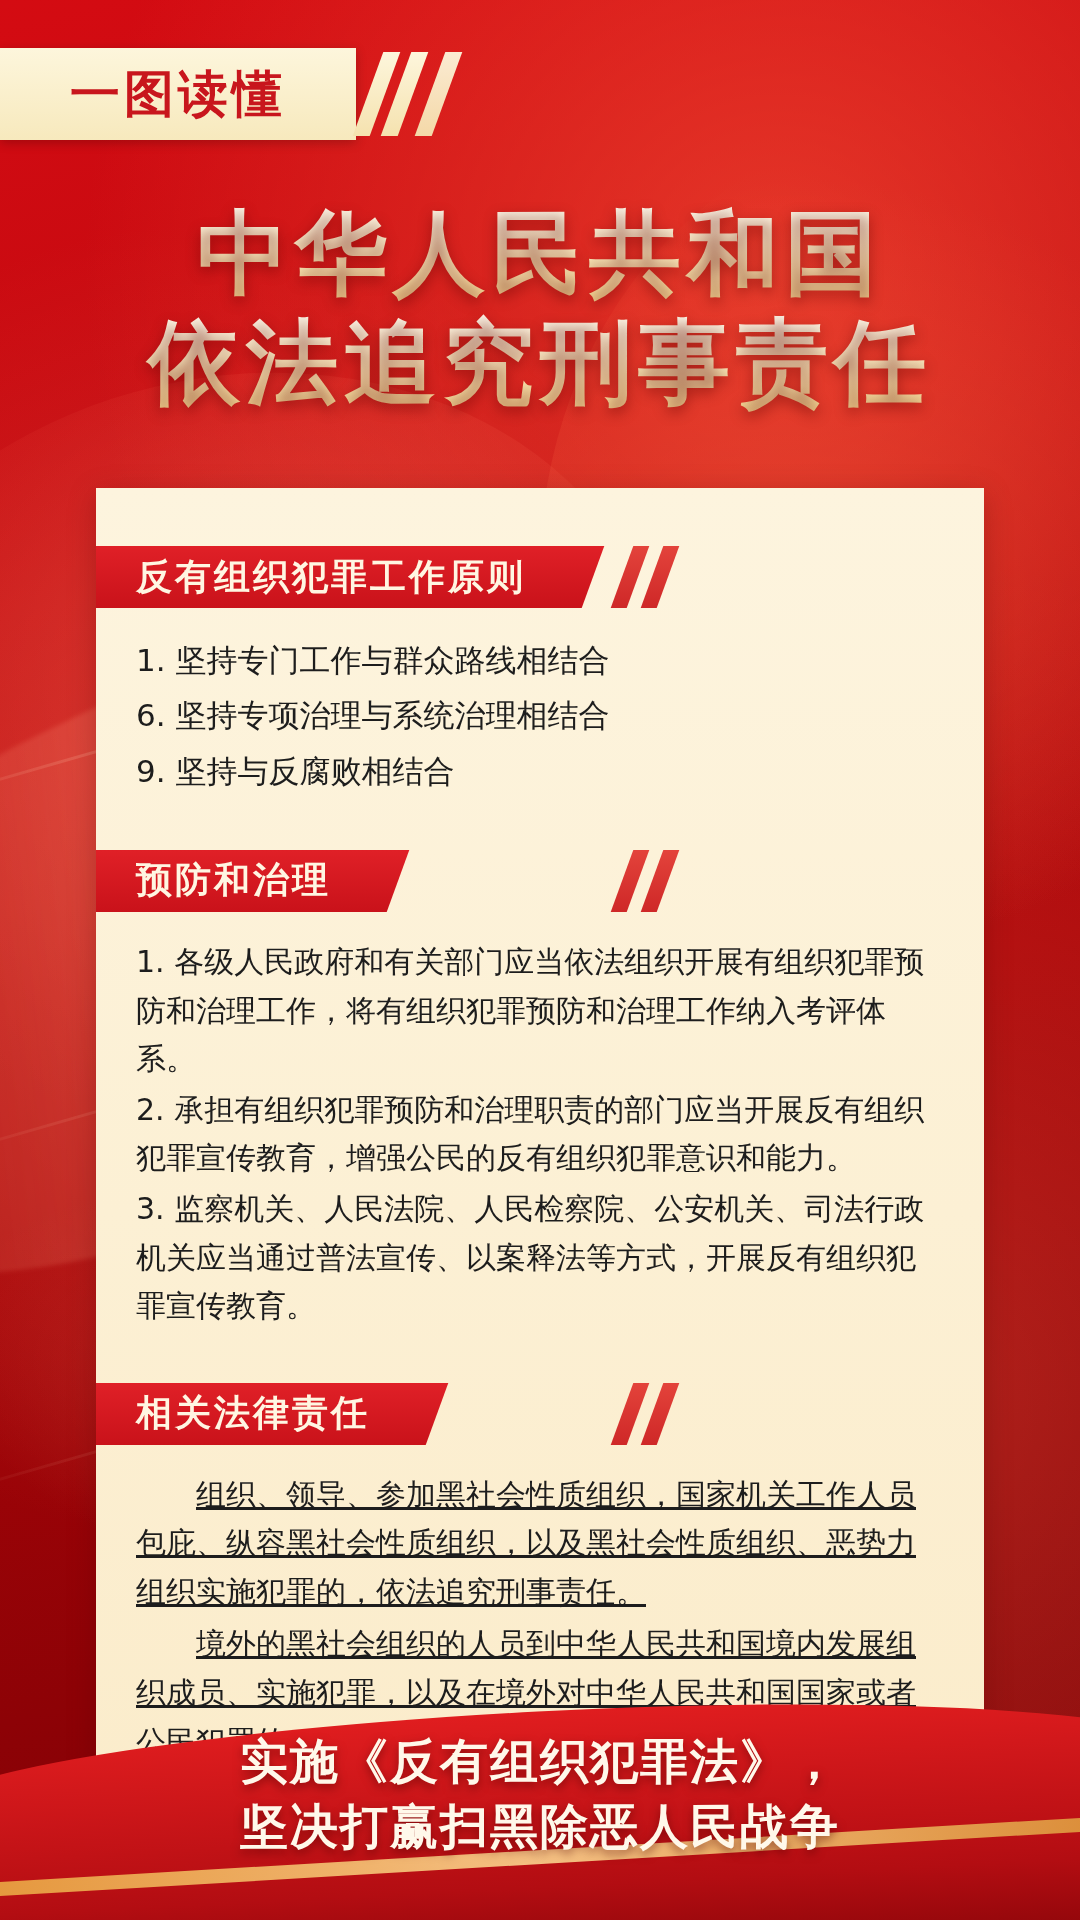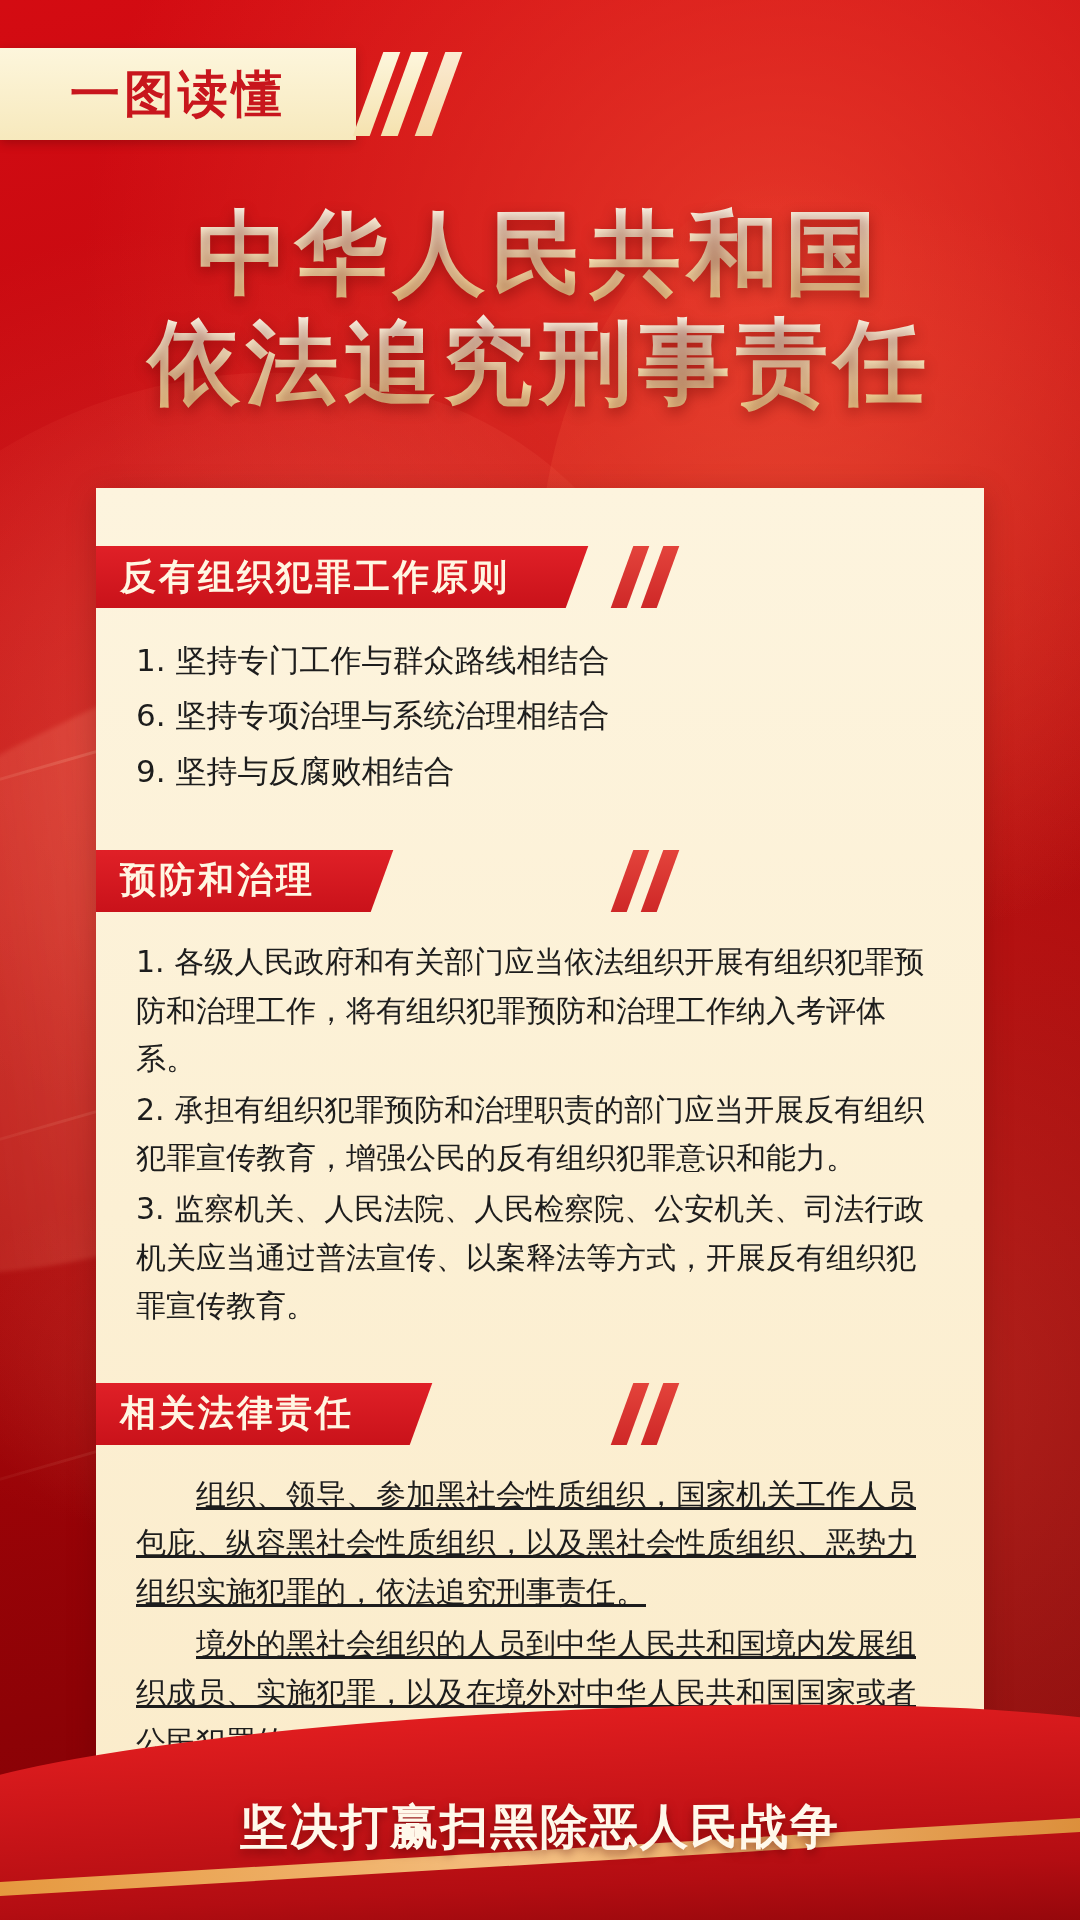--- a/index.html
+++ b/index.html
@@ -144,7 +144,7 @@
     background: linear-gradient(180deg, #e02027 0%, #c9121a 100%);
     display: flex;
     align-items: center;
-    padding-left: 24px;
+    padding-left: 40px;
     padding-right: 46px;
   }
   .banner::after {

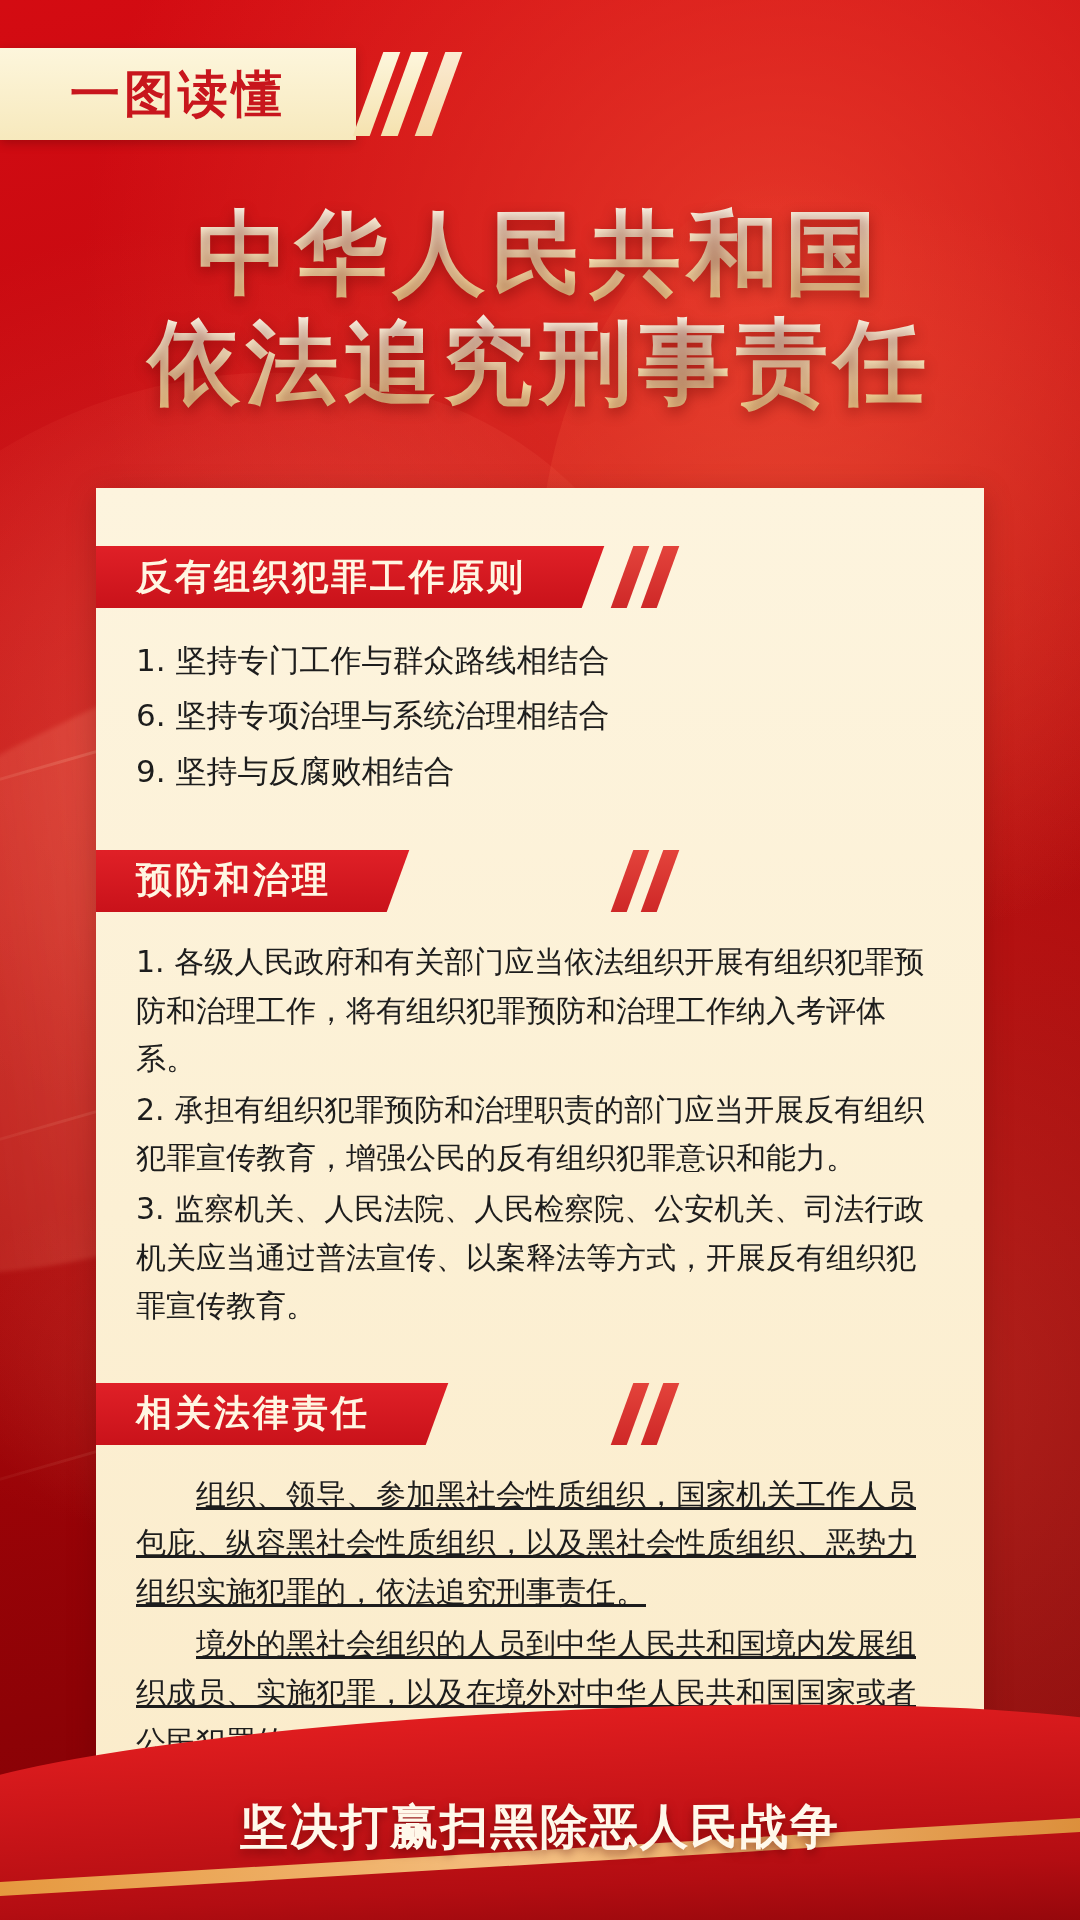--- a/index.html
+++ b/index.html
@@ -316,6 +316,7 @@
     <div class="gold-band2"></div>
   </div>
   <div class="slogan">
+    <div class="slogan-line">实施《反有组织犯罪法》，</div>
     <div class="slogan-line">坚决打赢扫黑除恶人民战争</div>
   </div>
 

